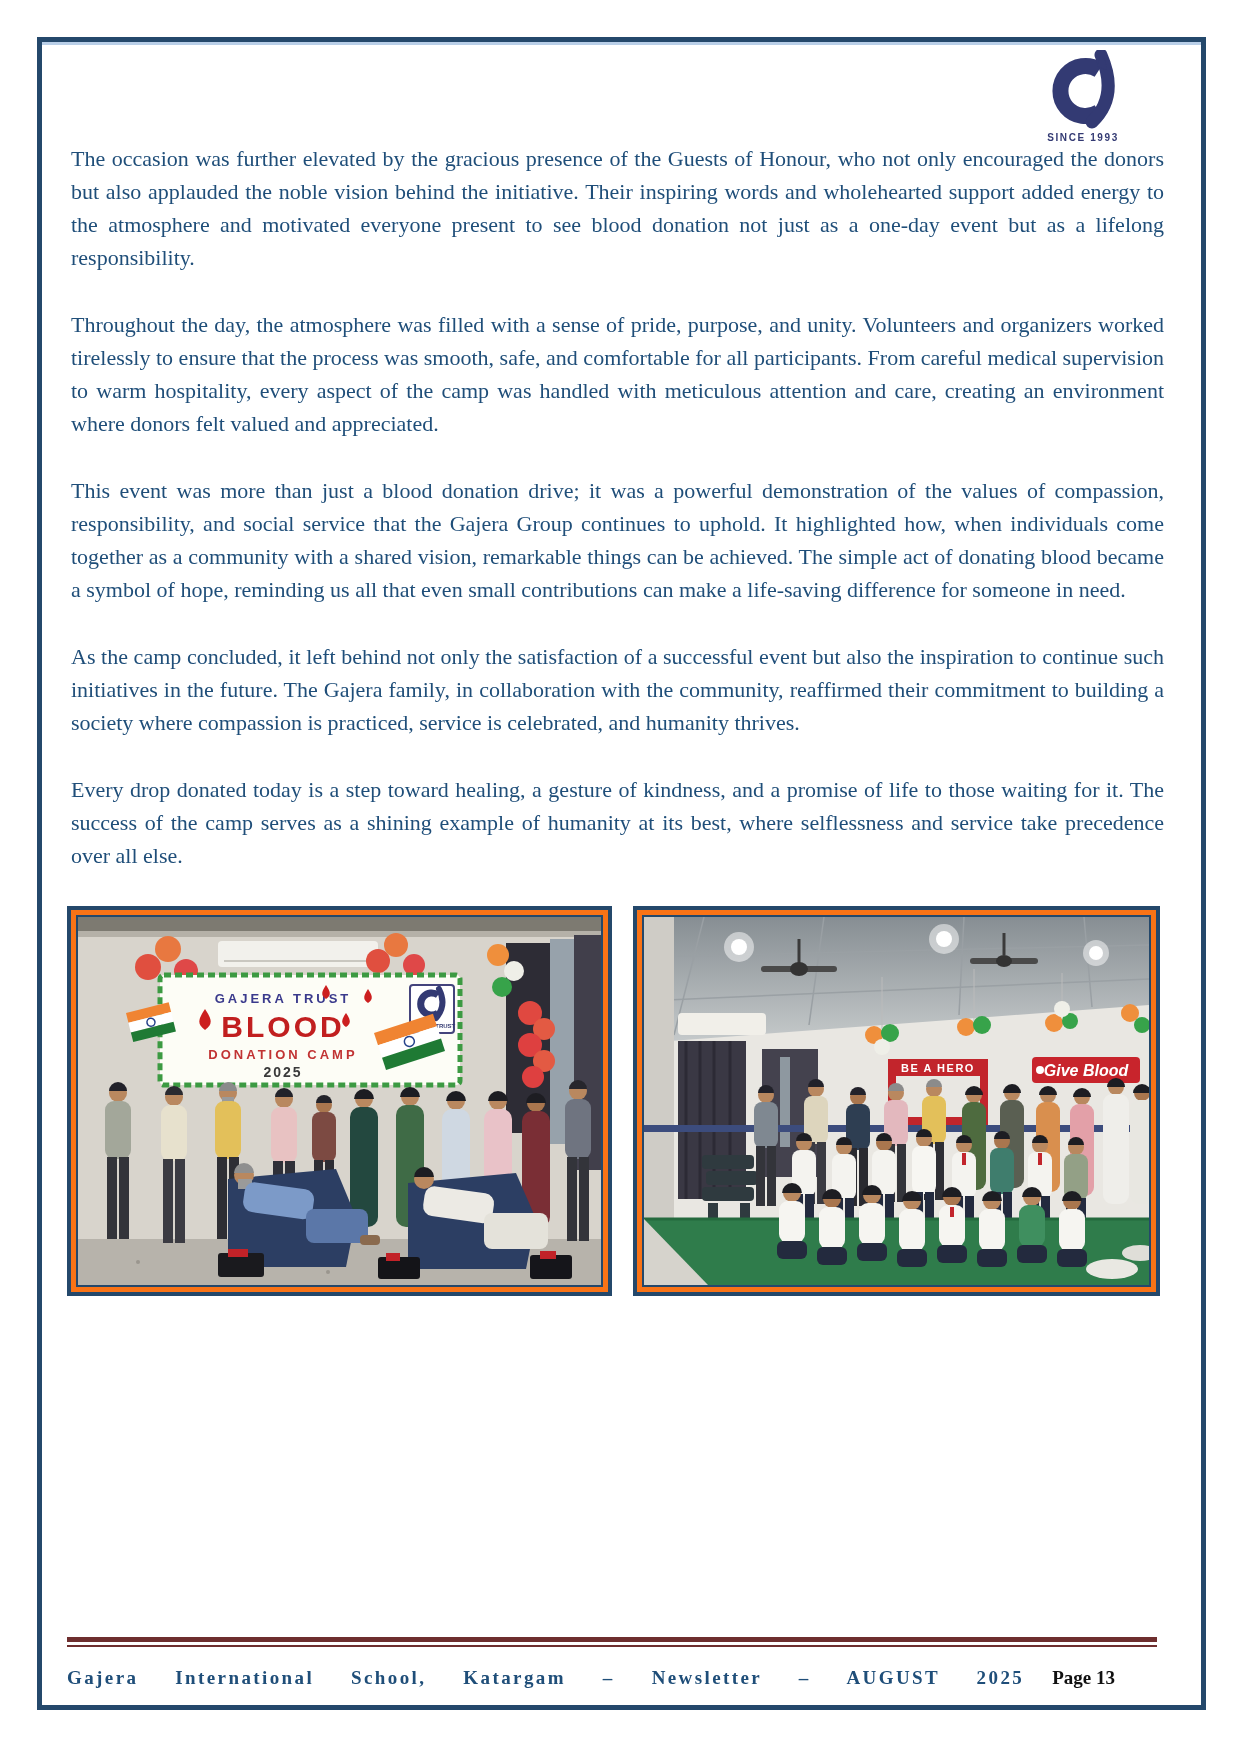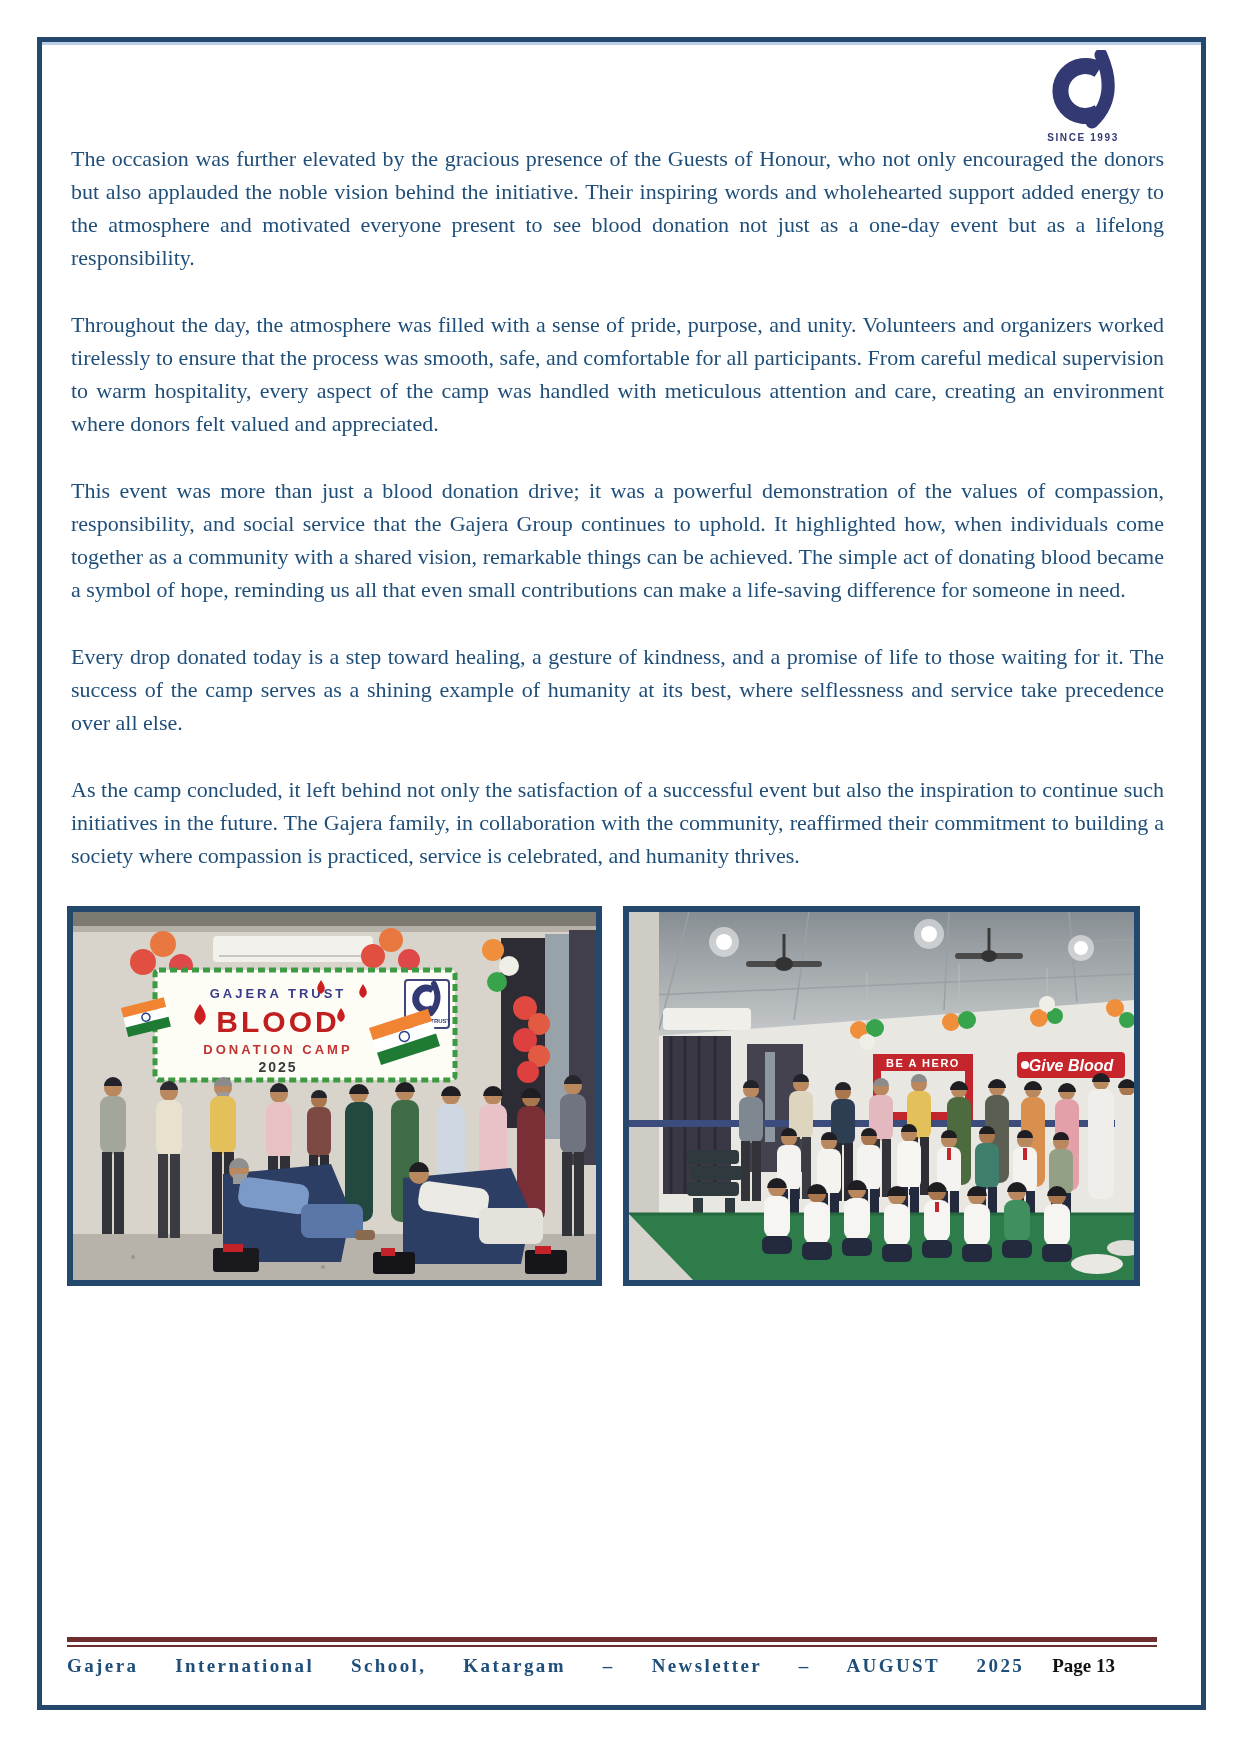--- a/index.html
+++ b/index.html
@@ -61,8 +61,8 @@
     <p>The occasion was further elevated by the gracious presence of the Guests of Honour, who not only encouraged the donors but also applauded the noble vision behind the initiative. Their inspiring words and wholehearted support added energy to the atmosphere and motivated everyone present to see blood donation not just as a one-day event but as a lifelong responsibility.</p>
     <p>Throughout the day, the atmosphere was filled with a sense of pride, purpose, and unity. Volunteers and organizers worked tirelessly to ensure that the process was smooth, safe, and comfortable for all participants. From careful medical supervision to warm hospitality, every aspect of the camp was handled with meticulous attention and care, creating an environment where donors felt valued and appreciated.</p>
     <p>This event was more than just a blood donation drive; it was a powerful demonstration of the values of compassion, responsibility, and social service that the Gajera Group continues to uphold. It highlighted how, when individuals come together as a community with a shared vision, remarkable things can be achieved. The simple act of donating blood became a symbol of hope, reminding us all that even small contributions can make a life-saving difference for someone in need.</p>
+    <p>As the camp concluded, it left behind not only the satisfaction of a successful event but also the inspiration to continue such initiatives in the future. The Gajera family, in collaboration with the community, reaffirmed their commitment to building a society where compassion is practiced, service is celebrated, and humanity thrives.</p>
     <p>Every drop donated today is a step toward healing, a gesture of kindness, and a promise of life to those waiting for it. The success of the camp serves as a shining example of humanity at its best, where selflessness and service take precedence over all else.</p>
-    <p>As the camp concluded, it left behind not only the satisfaction of a successful event but also the inspiration to continue such initiatives in the future. The Gajera family, in collaboration with the community, reaffirmed their commitment to building a society where compassion is practiced, service is celebrated, and humanity thrives.</p>
 
     <div class="photos">
 

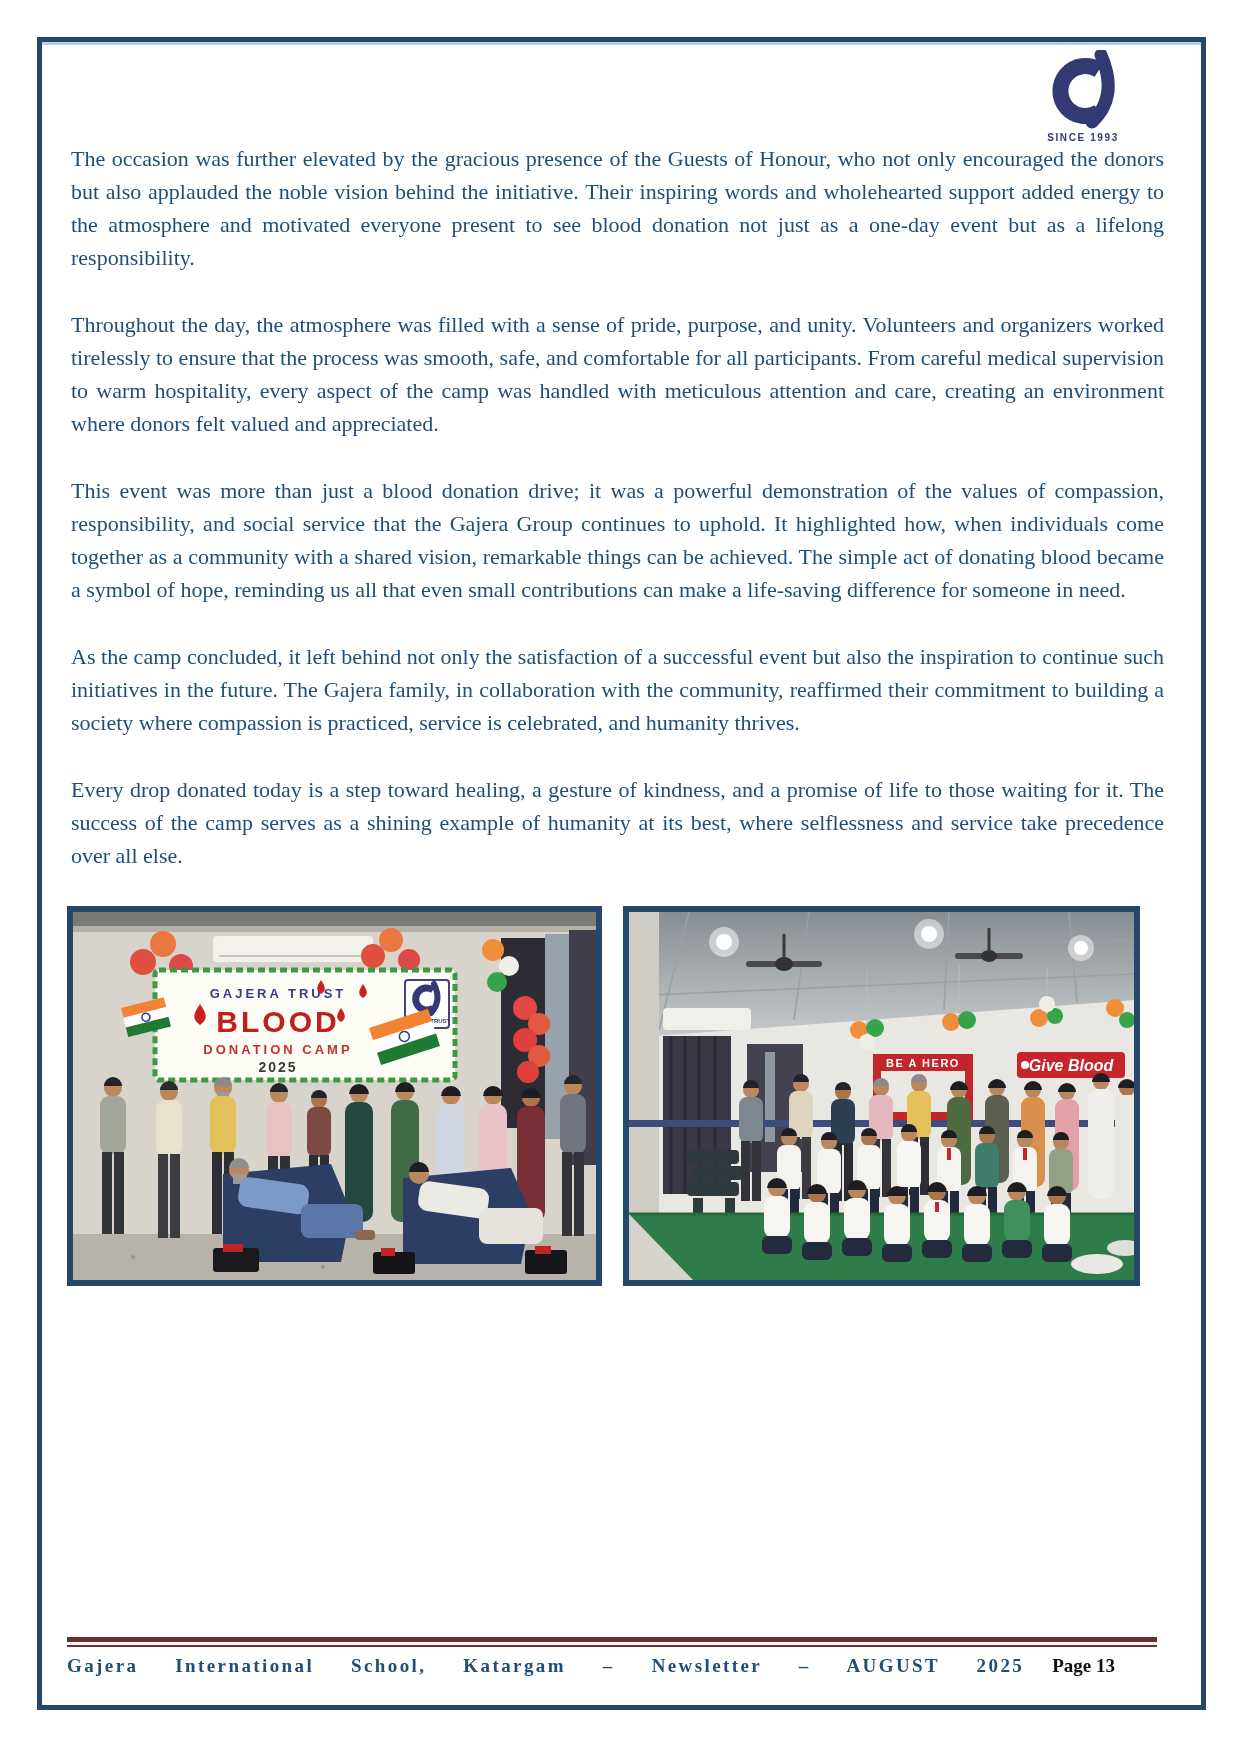--- a/index.html
+++ b/index.html
@@ -24,7 +24,7 @@
 
   
   .photos{display:flex;gap:21px;margin-top:20px;}
-  .photo{margin:0;border:4px solid #24486b;background:#a3a3a3;box-sizing:border-box;}
+  .photo{margin:0;border:4px solid #24486b;background:#f97316;padding:5px;box-sizing:border-box;}
   .photo-inner{border:2px solid #24486b;line-height:0;font-size:0;}
 
   

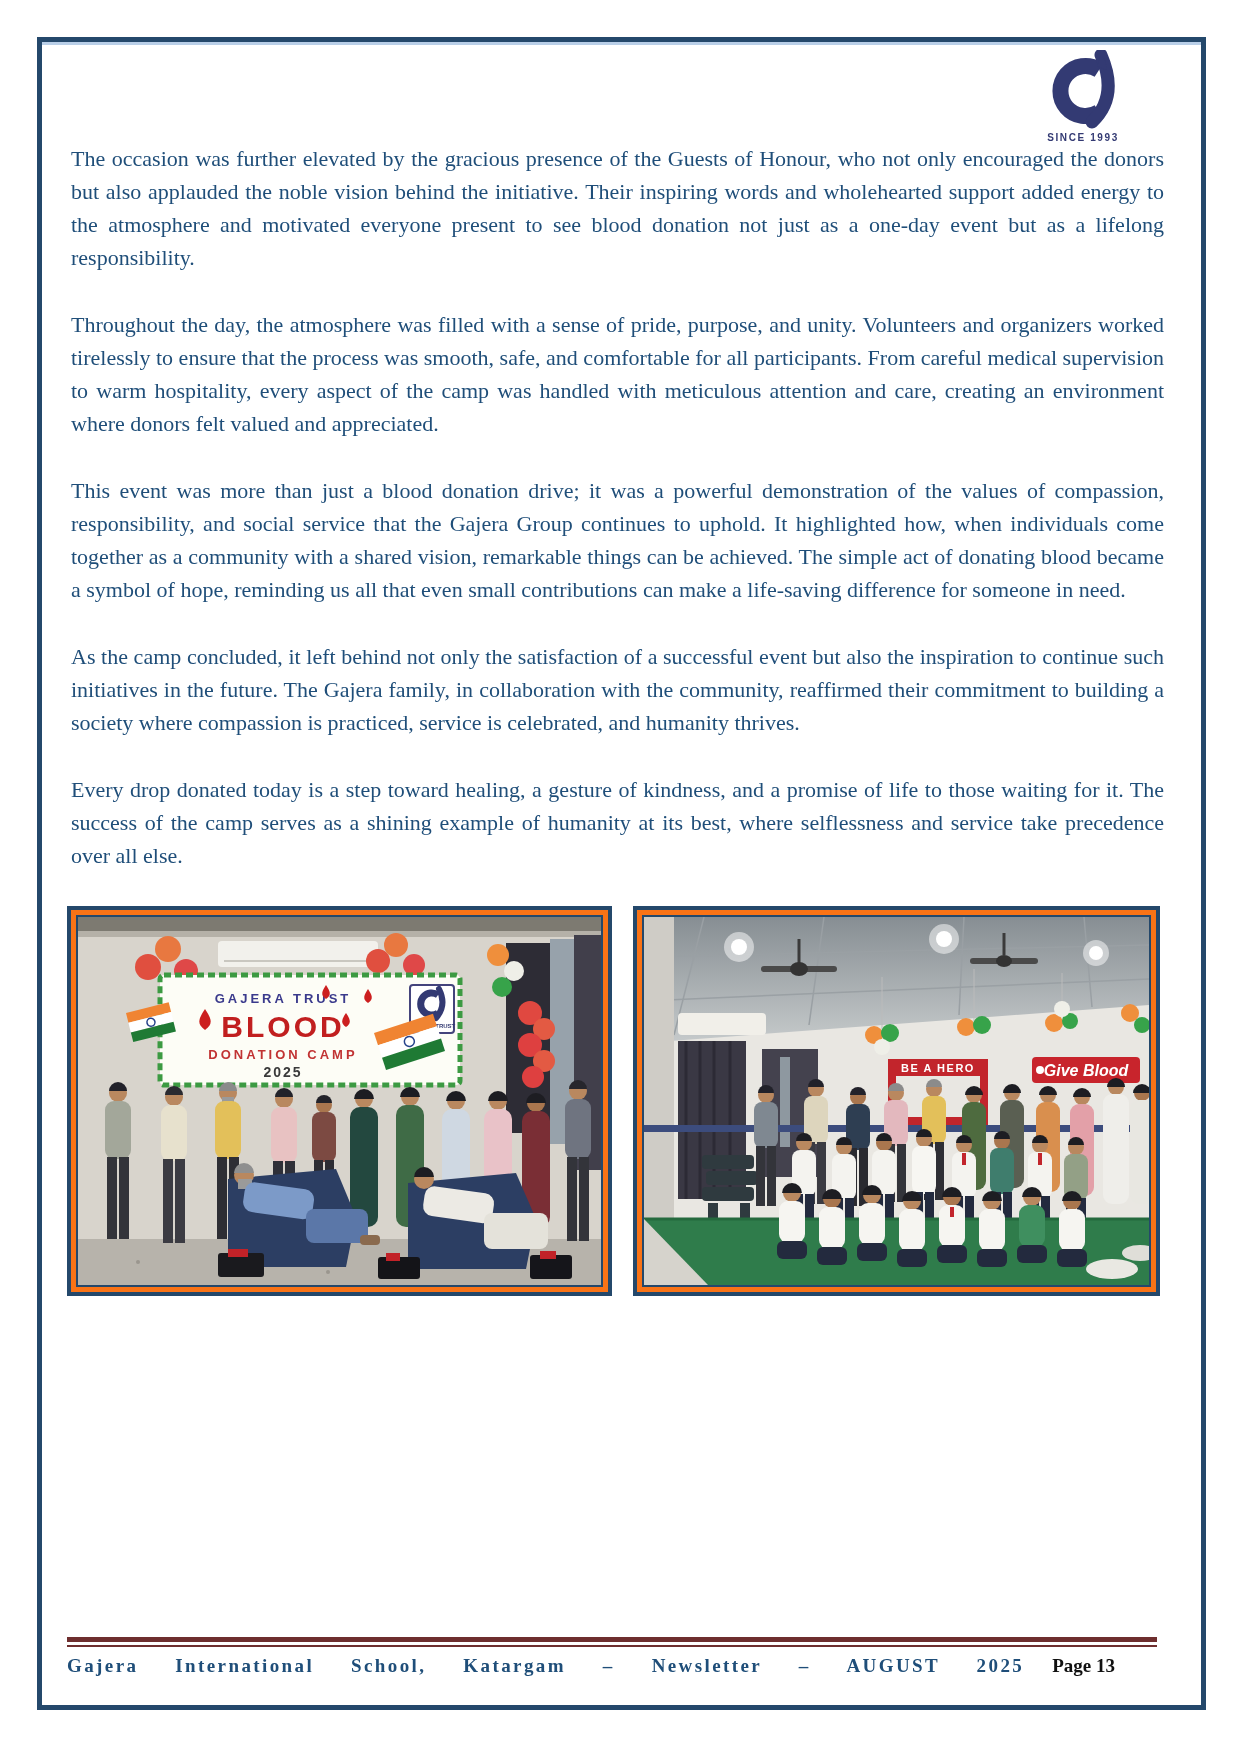--- a/index.html
+++ b/index.html
@@ -31,7 +31,7 @@
   .footer{position:absolute;left:67px;top:1637px;width:1090px;}
   .footer-rule{height:3px;border-top:5px solid #6e2e2e;border-bottom:2px solid #6e2e2e;
                background:#ffffff;}
-  .footer-text{display:flex;align-items:baseline;margin-top:8px;
+  .footer-text{display:flex;align-items:baseline;margin-top:20px;
                font-size:19px;font-weight:bold;}
   .footer-text .school{flex:1;color:#1f4e79;letter-spacing:2.4px;
                        text-align:justify;text-align-last:justify;padding-right:28px;}

